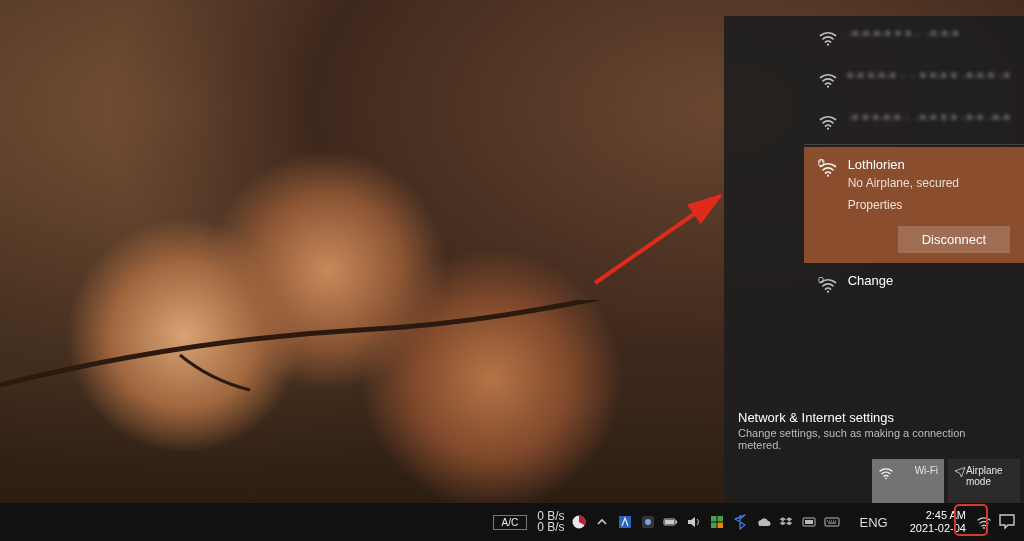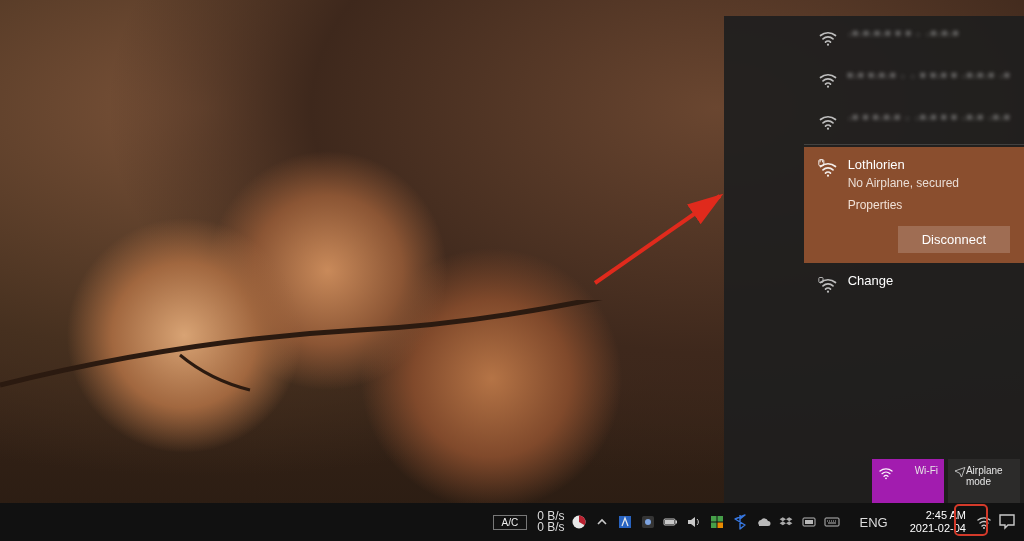--- a/index.html
+++ b/index.html
@@ -147,6 +147,10 @@
 
   </div>
 
+  <div class="settings-block">
+    <div class="settings-title">Network &amp; Internet settings</div>
+    <div class="settings-sub">Change settings, such as making a connection metered.</div>
+  </div>
 
   <div class="tiles">
     <div class="tile active">

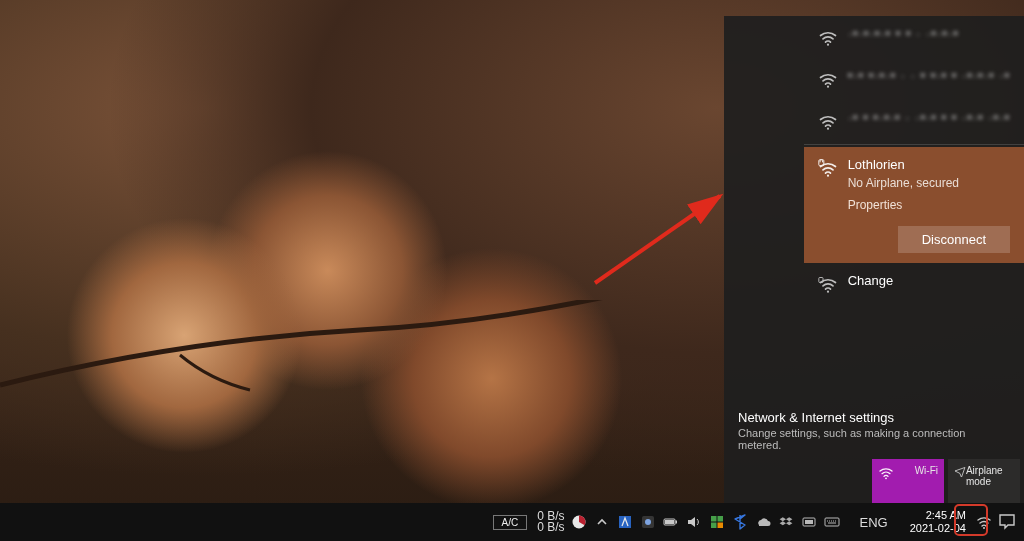--- a/index.html
+++ b/index.html
@@ -35,7 +35,7 @@
 
 .tiles{display:flex;gap:4px;padding:0 4px 6px;}
 .tile{width:72px;height:54px;display:flex;flex-direction:row;justify-content:space-between;padding:6px;box-sizing:border-box;font-size:10px;color:#e5e5e5;cursor:pointer;}
-.tile.active{background:#a21caf;}
+.tile.active{background:#737373;}
 .tile.normal{background:rgba(255,255,255,.06);}
 .tile.disabled{background:rgba(255,255,255,.04);color:#8a8a8a;}
 .tile .ticon{width:16px;height:16px;opacity:.95;}

